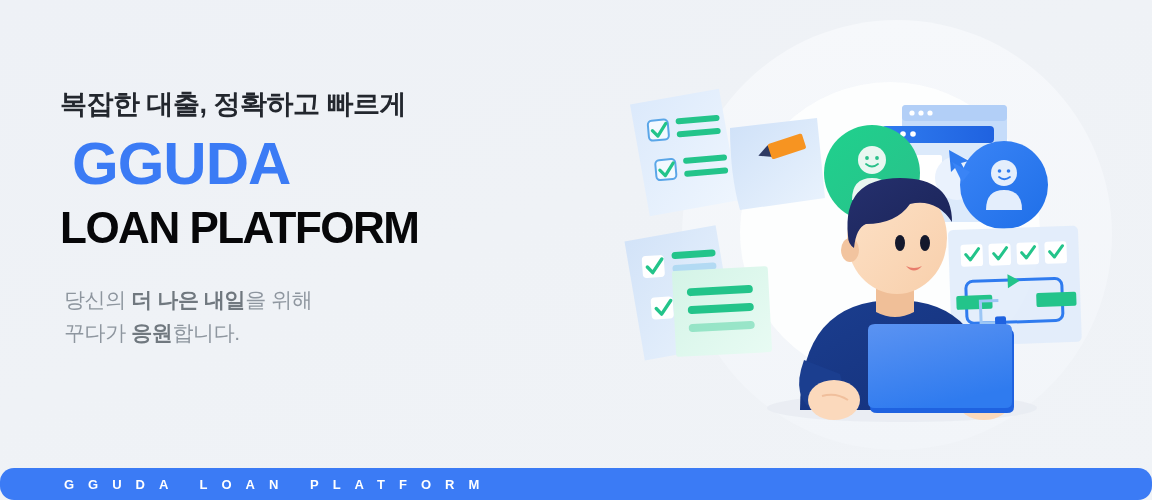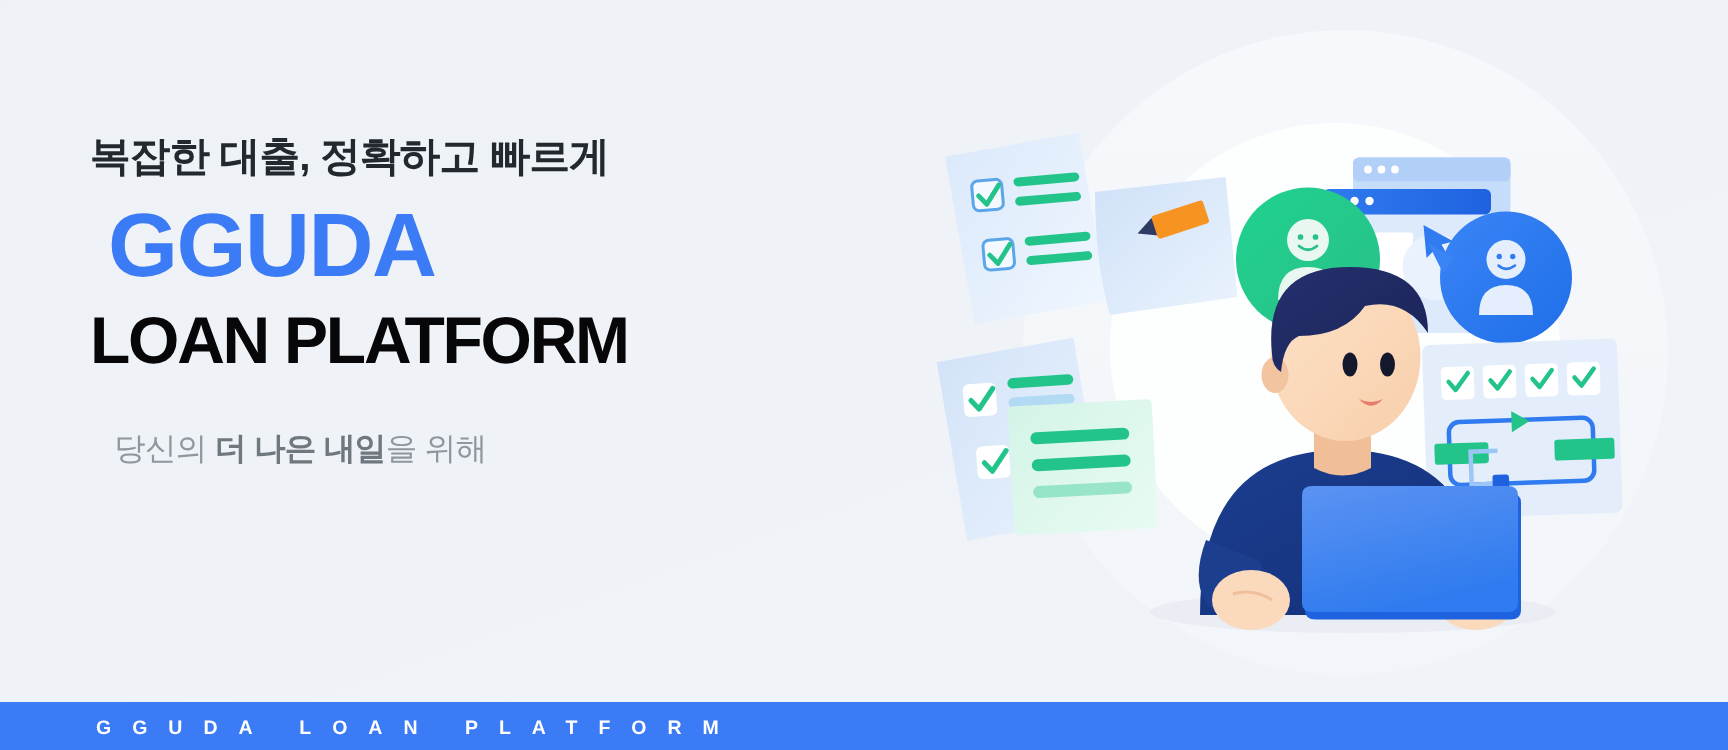--- a/index.html
+++ b/index.html
@@ -32,7 +32,7 @@
   }
   .tagline{
     font-size:21px;color:#8e969f;line-height:1.55;
-    letter-spacing:-0.4px;margin:16px;
+    letter-spacing:-0.4px;margin:4px;
   }
   .tagline b{color:#70787f;font-weight:bold;}
   .tl-line{display:block;white-space:nowrap;}

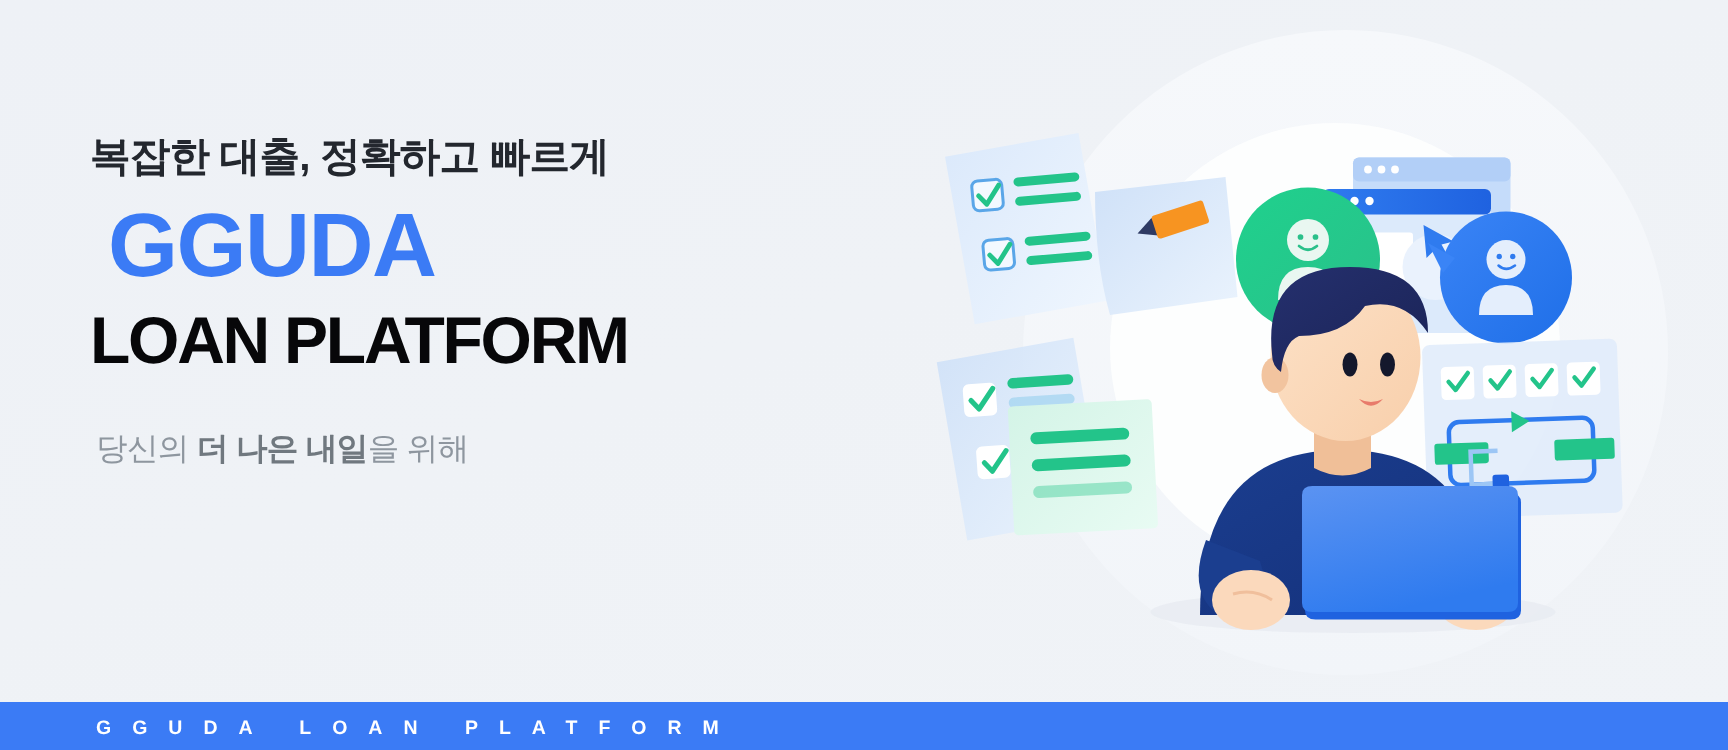--- a/index.html
+++ b/index.html
@@ -63,6 +63,7 @@
     <p class="product">LOAN PLATFORM</p>
     <p class="tagline">
       <span class="tl-line"><span>당신의 </span><b>더 나은 내일</b><span>을 위해</span></span>
+      <span class="tl-line"><span>꾸다가 </span><b>응원</b><span>합니다.</span></span>
     </p>
   </div>
 

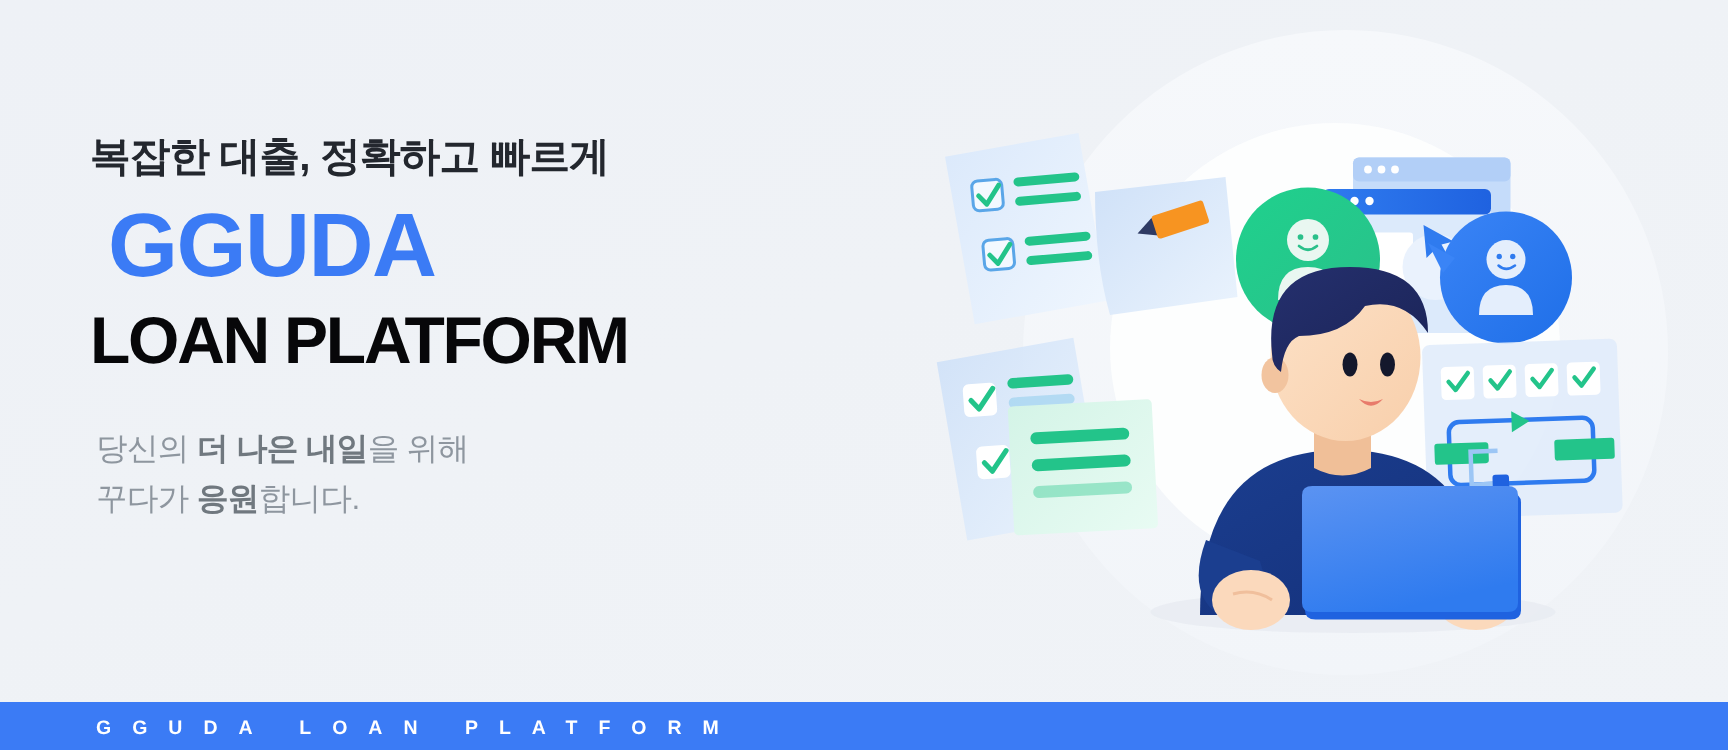--- a/index.html
+++ b/index.html
@@ -44,7 +44,7 @@
   
   .strip{
     position:absolute;left:0;bottom:0;width:1152px;height:32px;
-    background:#3b7bf5;display:flex;align-items:center;
+    background:#3b7bf5;display:flex;align-items:center;border-radius:14px;
   }
   .strip-text{
     color:#ffffff;font-size:13px;font-weight:bold;

